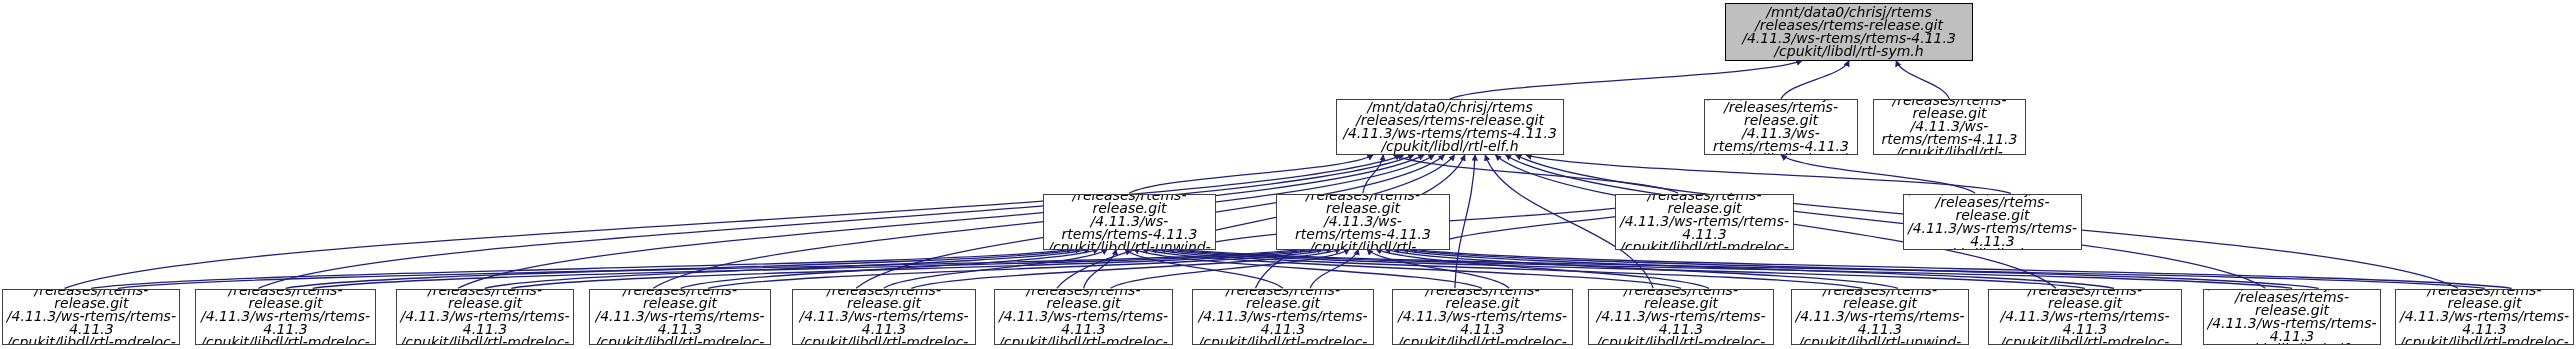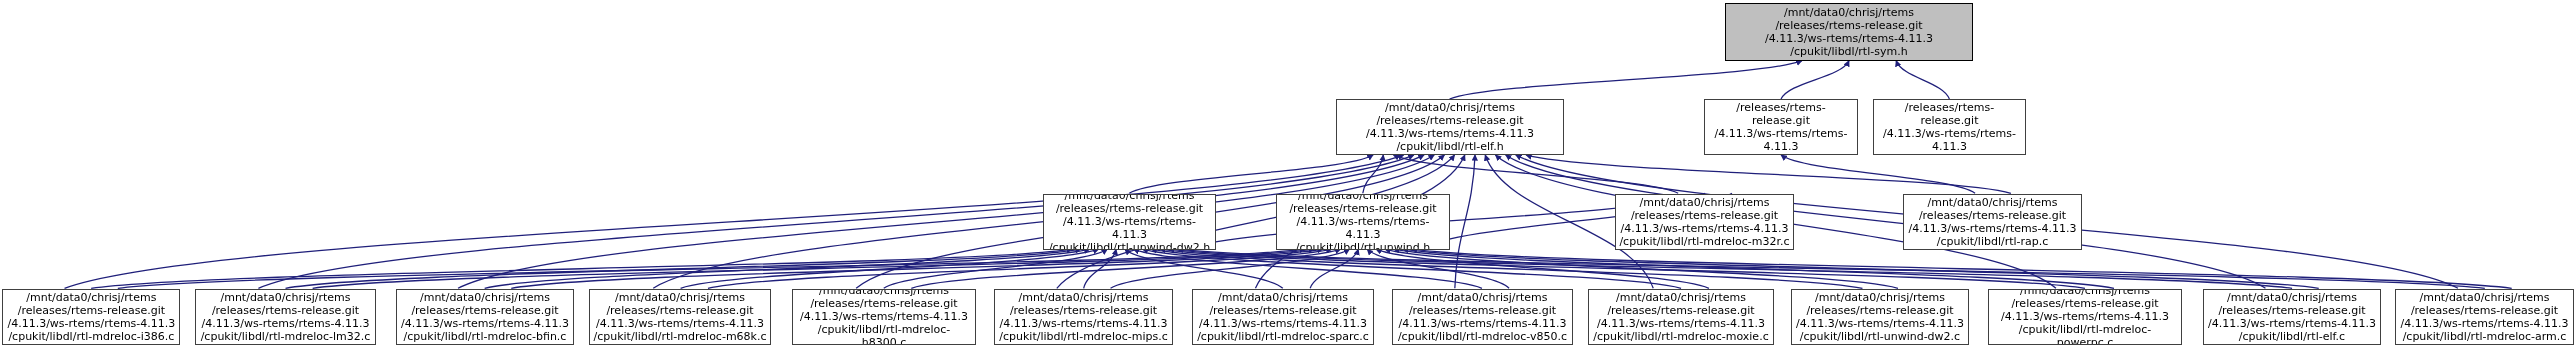--- a/index.html
+++ b/index.html
@@ -32,7 +32,7 @@
     border: 0.8px solid #404040;
     background: #ffffff;
     color: #000000;
-    font-size: 11px;
+    font-size: 14px;
     line-height: 13px;
     text-align: center;
     padding: 2.4px 3.2px 3.2px 3.2px;
@@ -41,6 +41,7 @@
     align-items: center;
     justify-content: center;
     overflow: hidden;
+    font-style: italic;
   }
   .node.root {
     background: #bfbfbf;

